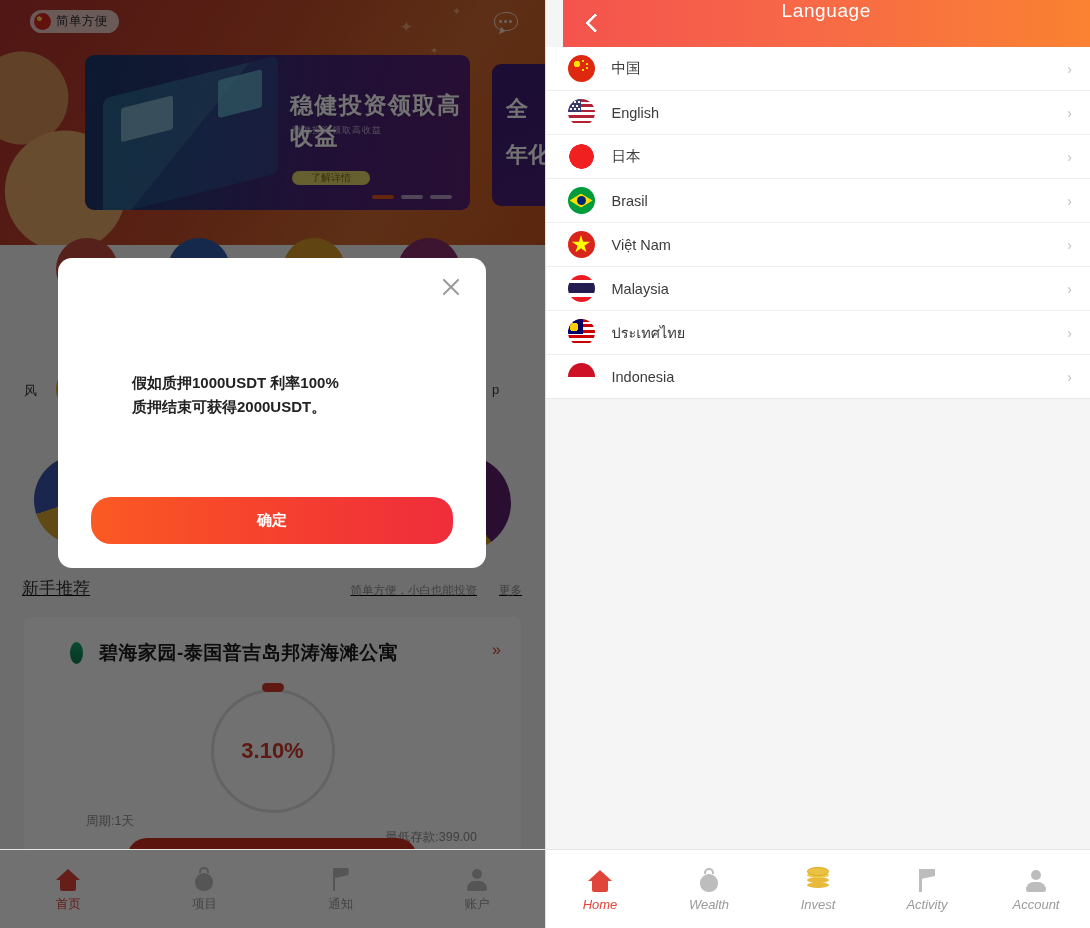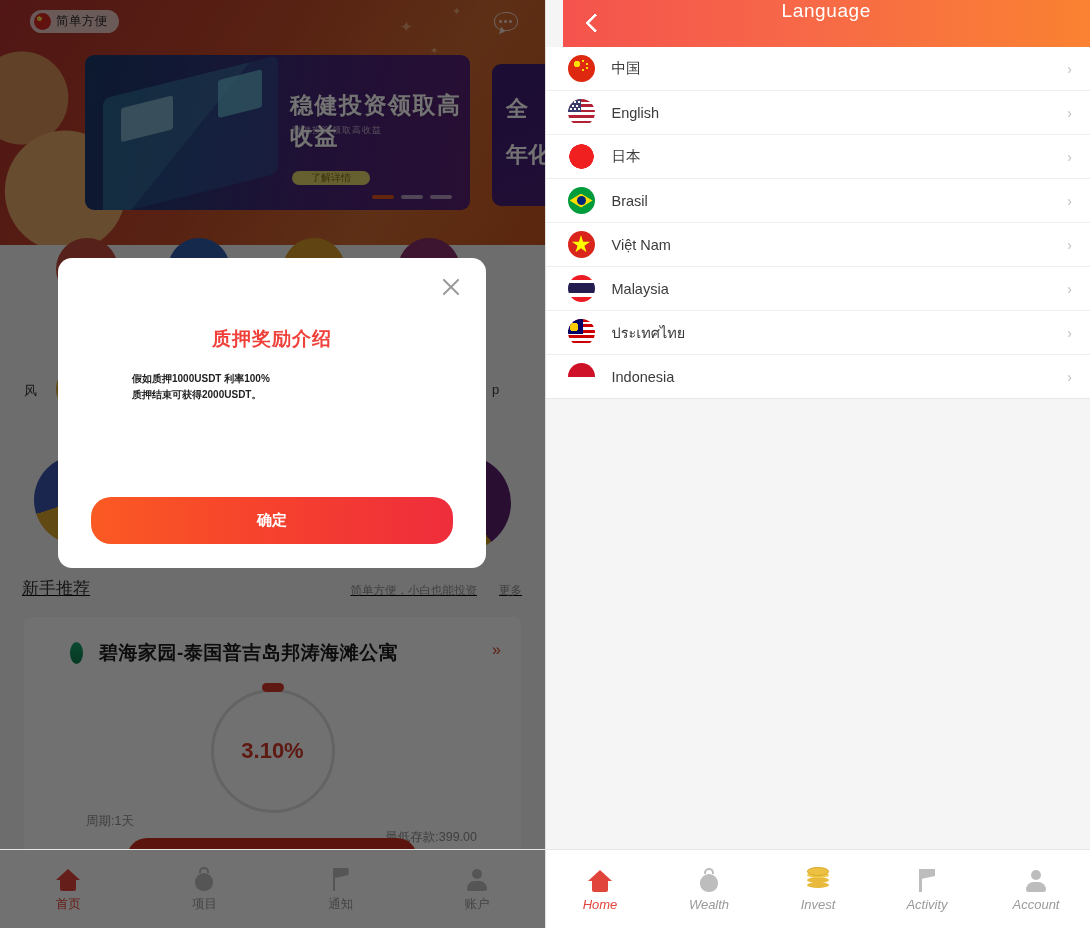--- a/index.html
+++ b/index.html
@@ -354,7 +354,6 @@
 
     <div class="modal">
       <div class="close"></div>
-      <div class="mtitle">质押奖励介绍</div>
       <div class="mbody">
         <div>假如质押1000USDT 利率100%</div>
         <div>质押结束可获得2000USDT。</div>

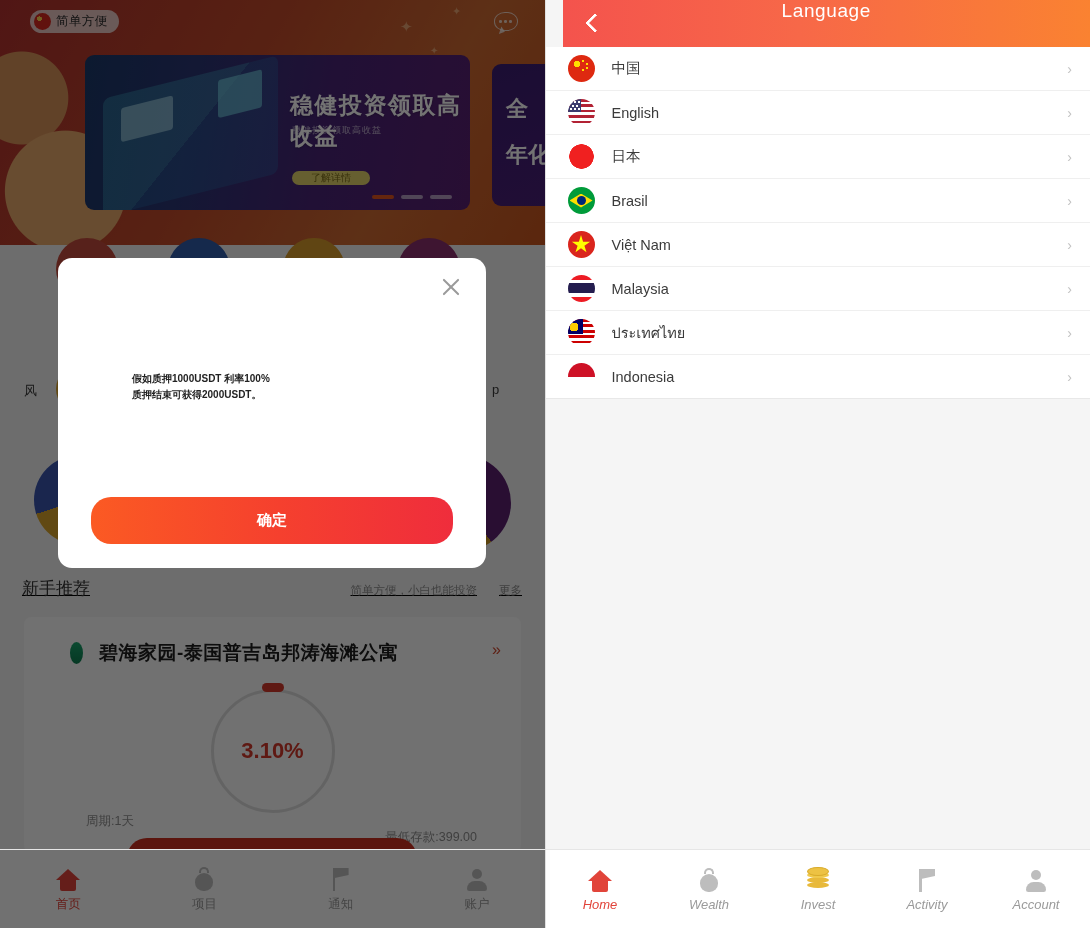--- a/index.html
+++ b/index.html
@@ -158,7 +158,7 @@
   }
   .modal .mbody{
     position:absolute;left:74px;top:113px;right:40px;
-    font-size:10px;font-weight:700;color:#222;line-height:1.62;
+    font-size:15px;font-weight:700;color:#222;line-height:1.62;
   }
   .modal .ok{
     position:absolute;left:33px;bottom:24px;width:362px;height:47px;border-radius:20px;

